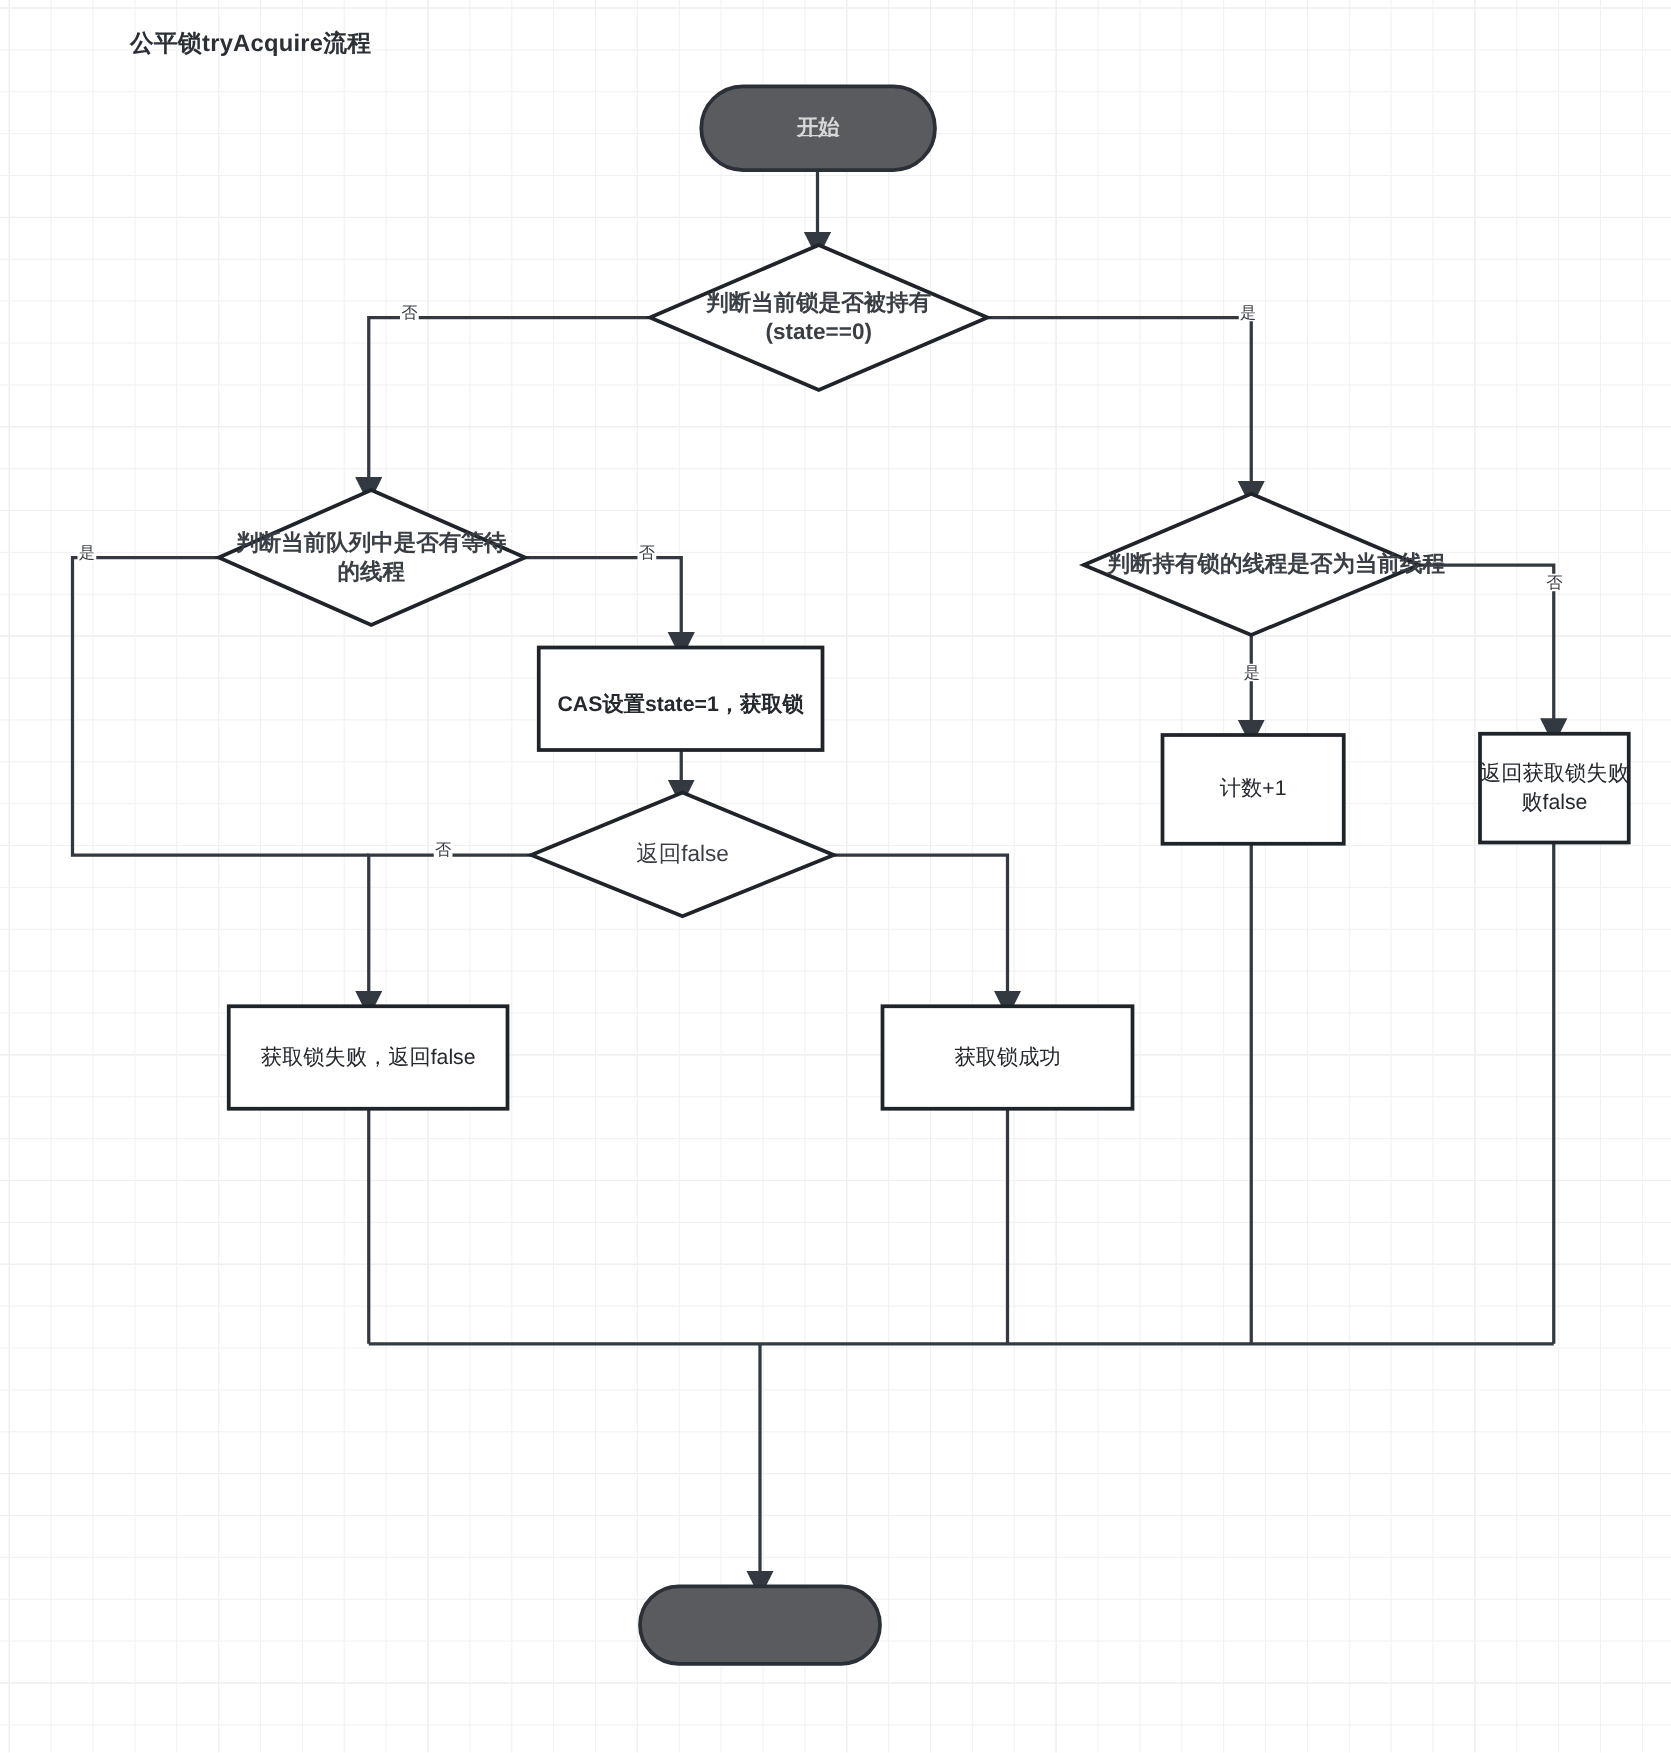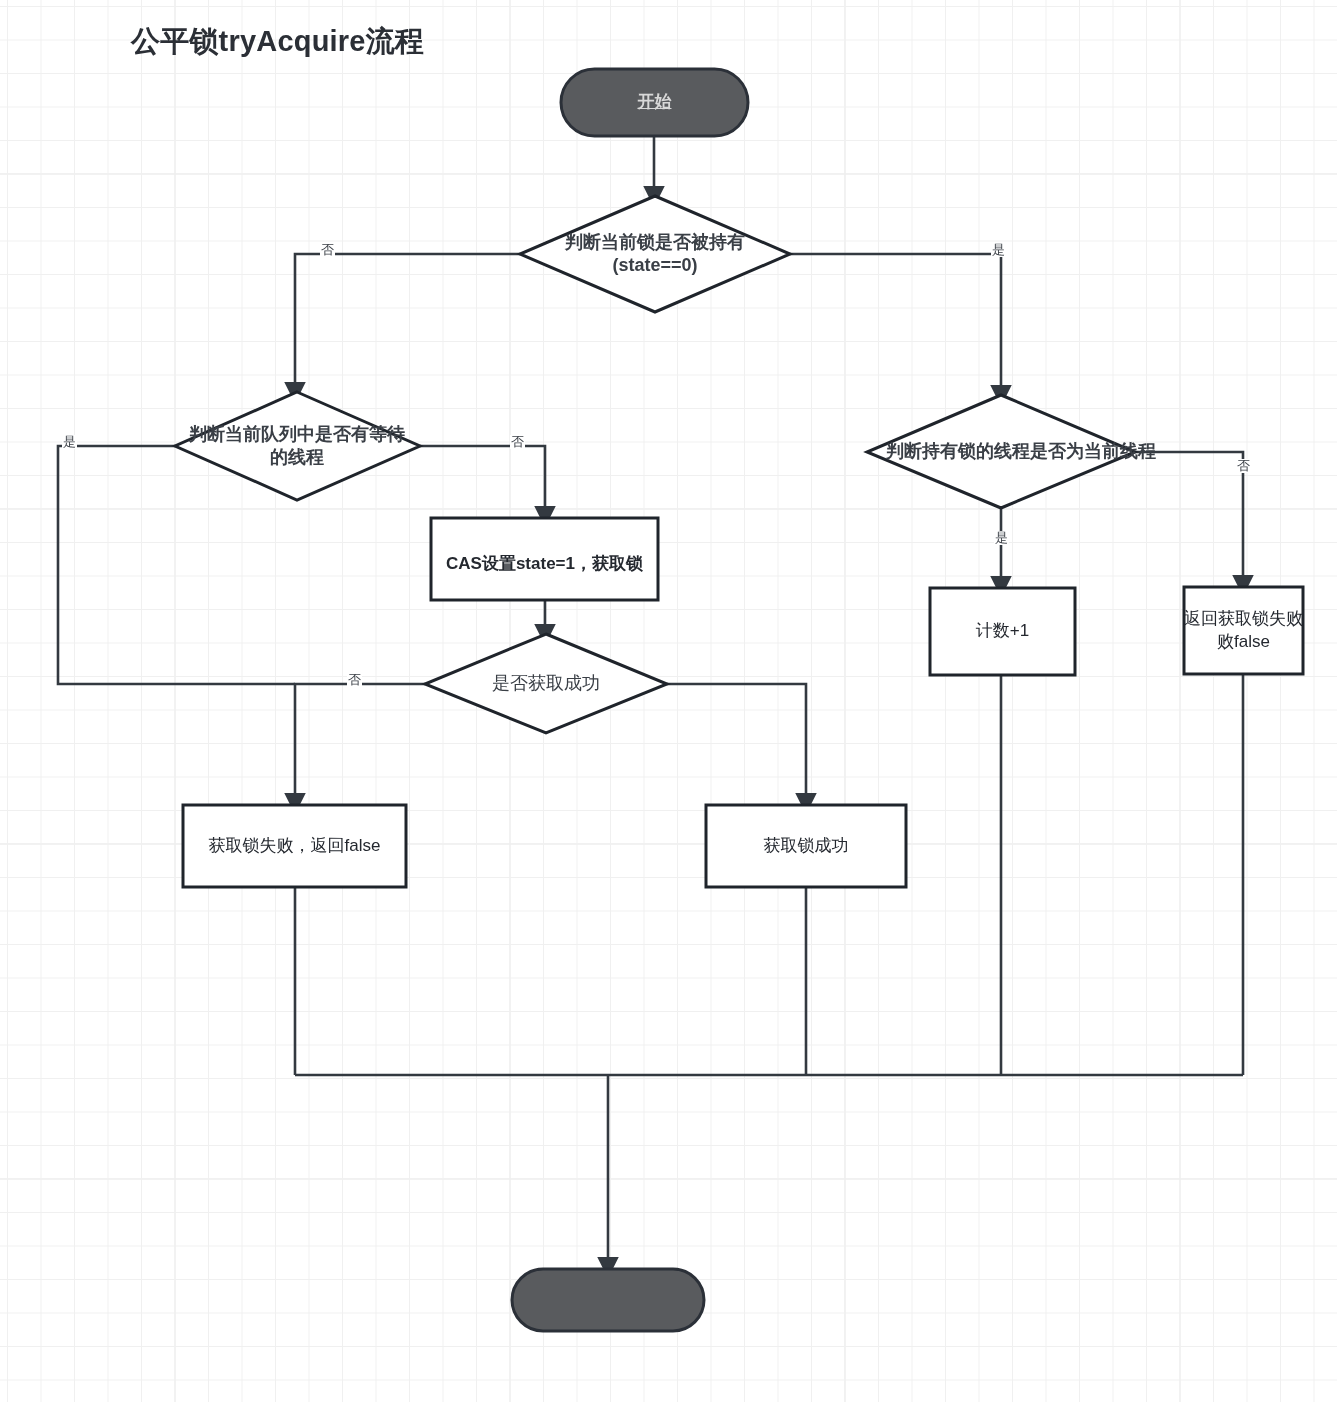--- a/index.html
+++ b/index.html
@@ -30,9 +30,9 @@
   }
   .chart-title {
     position: absolute;
-    left: 131px;
+    left: 104px;
     top: 22px;
-    font-size: 29px;
+    font-size: 19px;
     font-weight: bold;
     color: #2b2f36;
     letter-spacing: 0.2px;

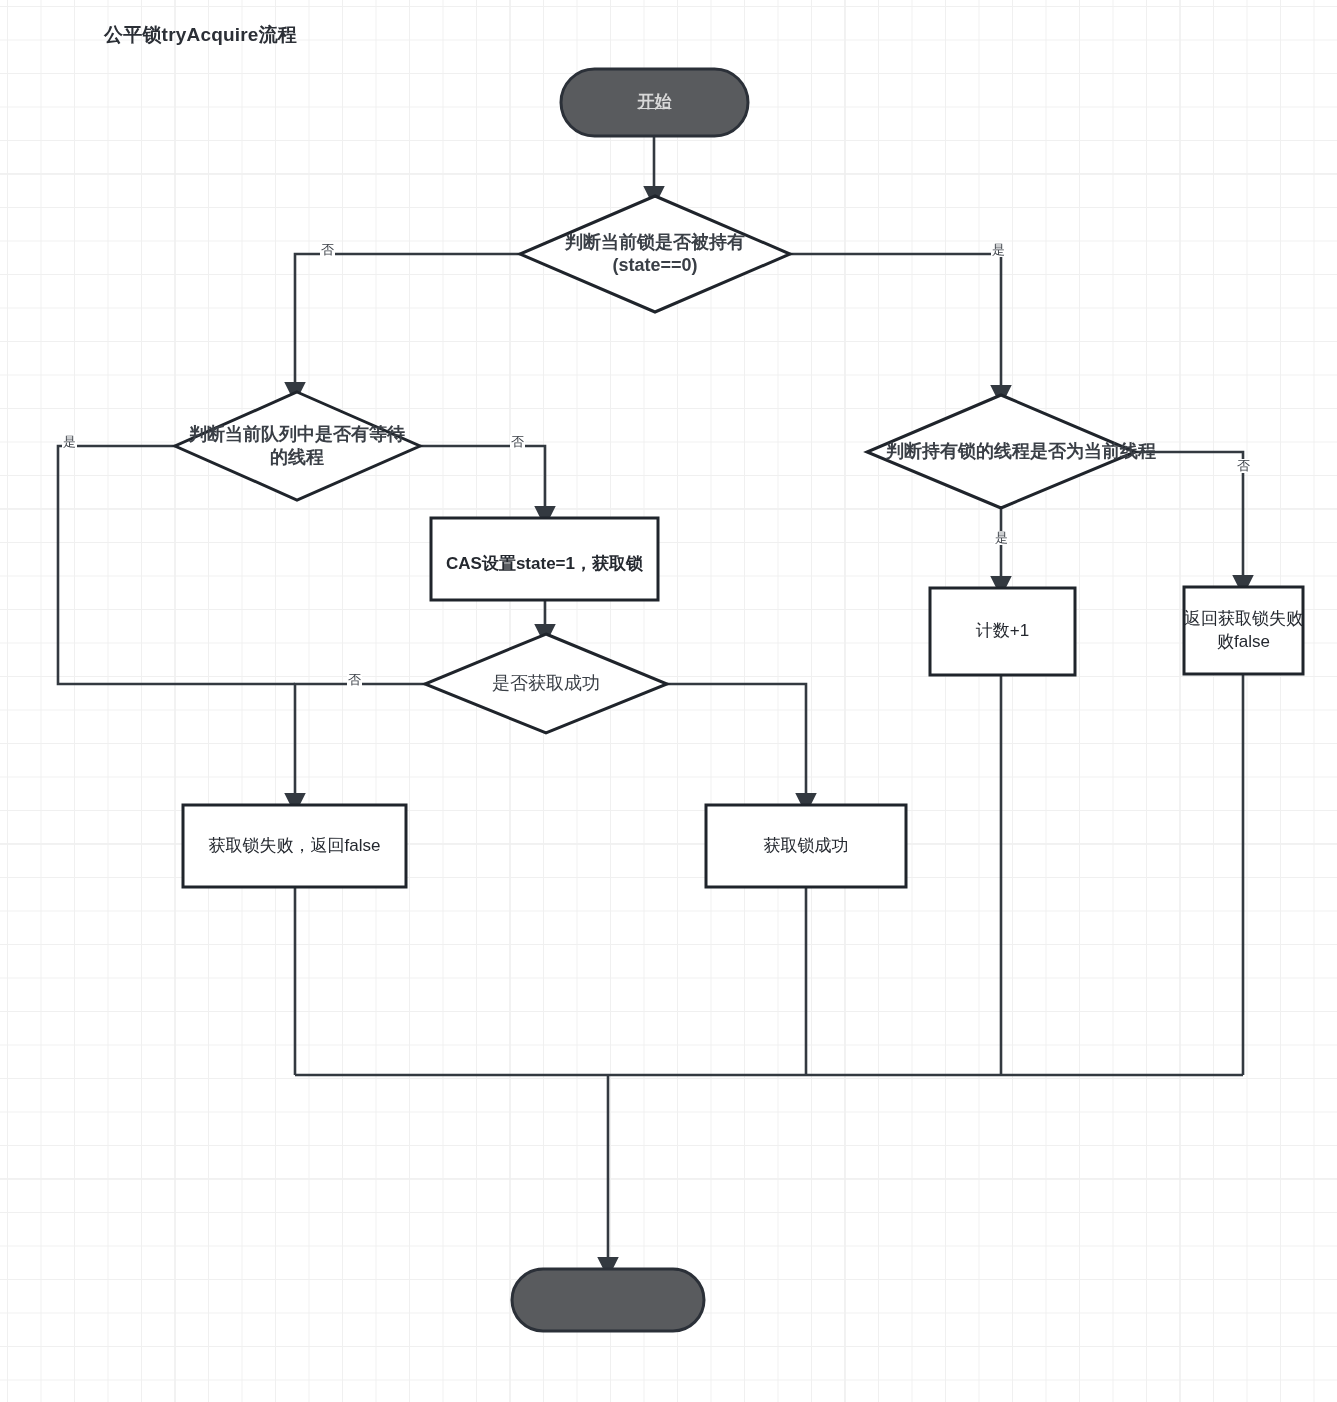--- a/index.html
+++ b/index.html
@@ -167,7 +167,7 @@
 
   <div class="node-label label-process-bold" style="left:431px; top:518px; width:227px; height:92px;">CAS设置state=1，获取锁</div>
 
-  <div class="node-label label-decision plain" style="left:450px; top:634px; width:192px; height:99px;">是否获取成功</div>
+  <div class="node-label label-decision plain" style="left:450px; top:634px; width:192px; height:99px;">返回false</div>
 
   <div class="node-label label-process" style="left:930px; top:588px; width:145px; height:87px;border-radius:17px;">计数+1</div>
 

